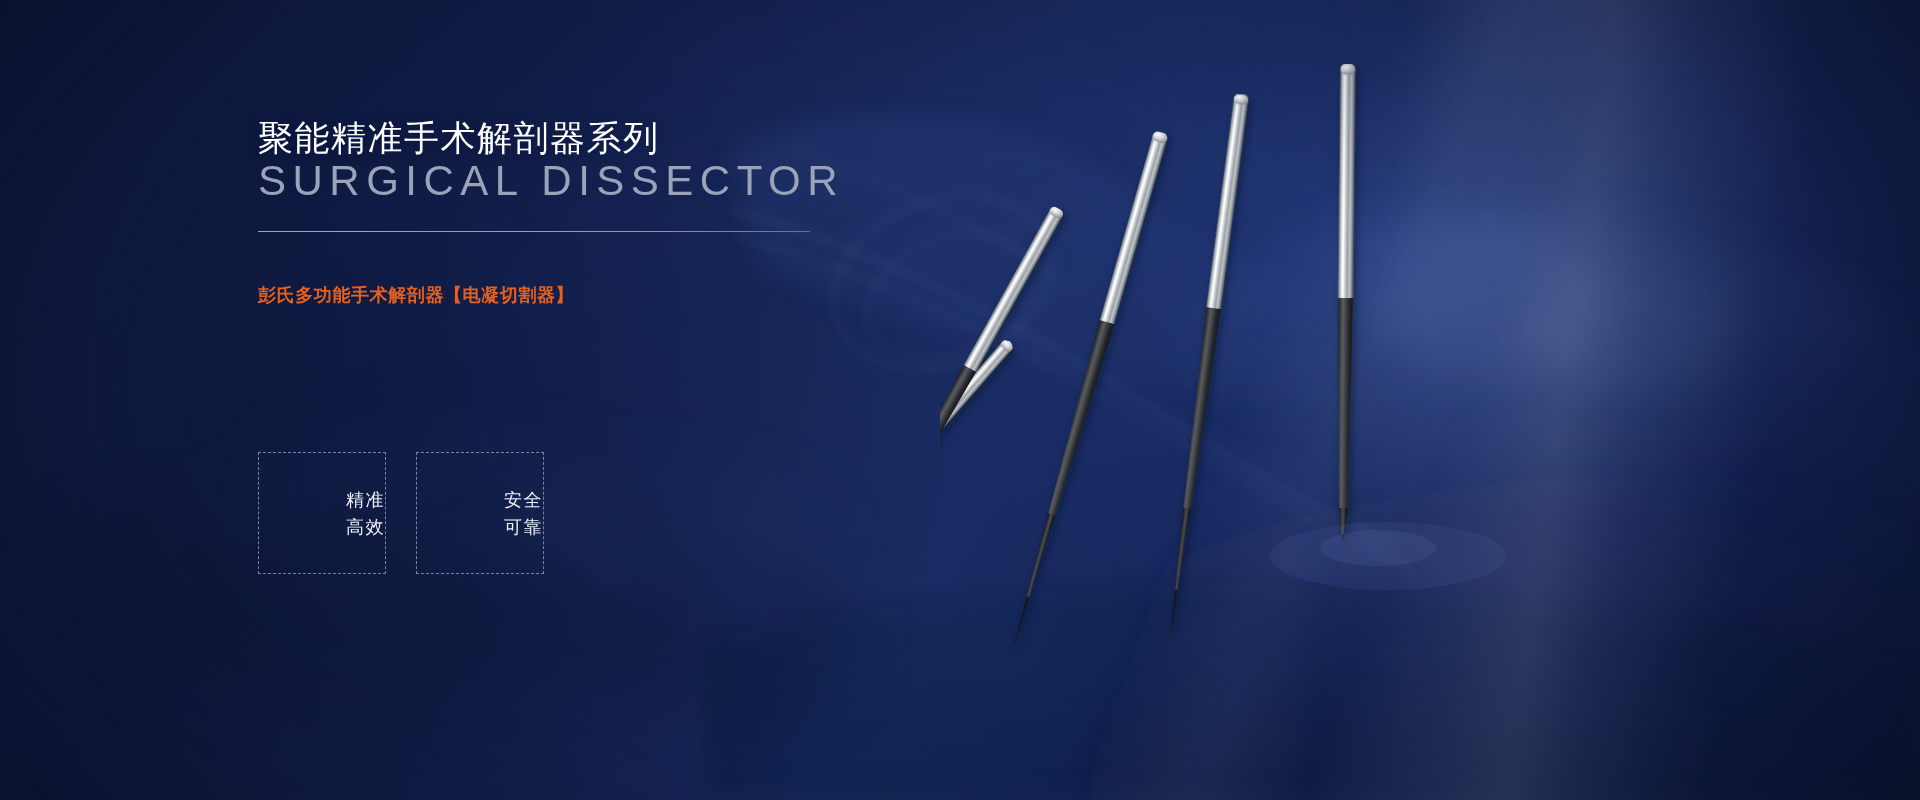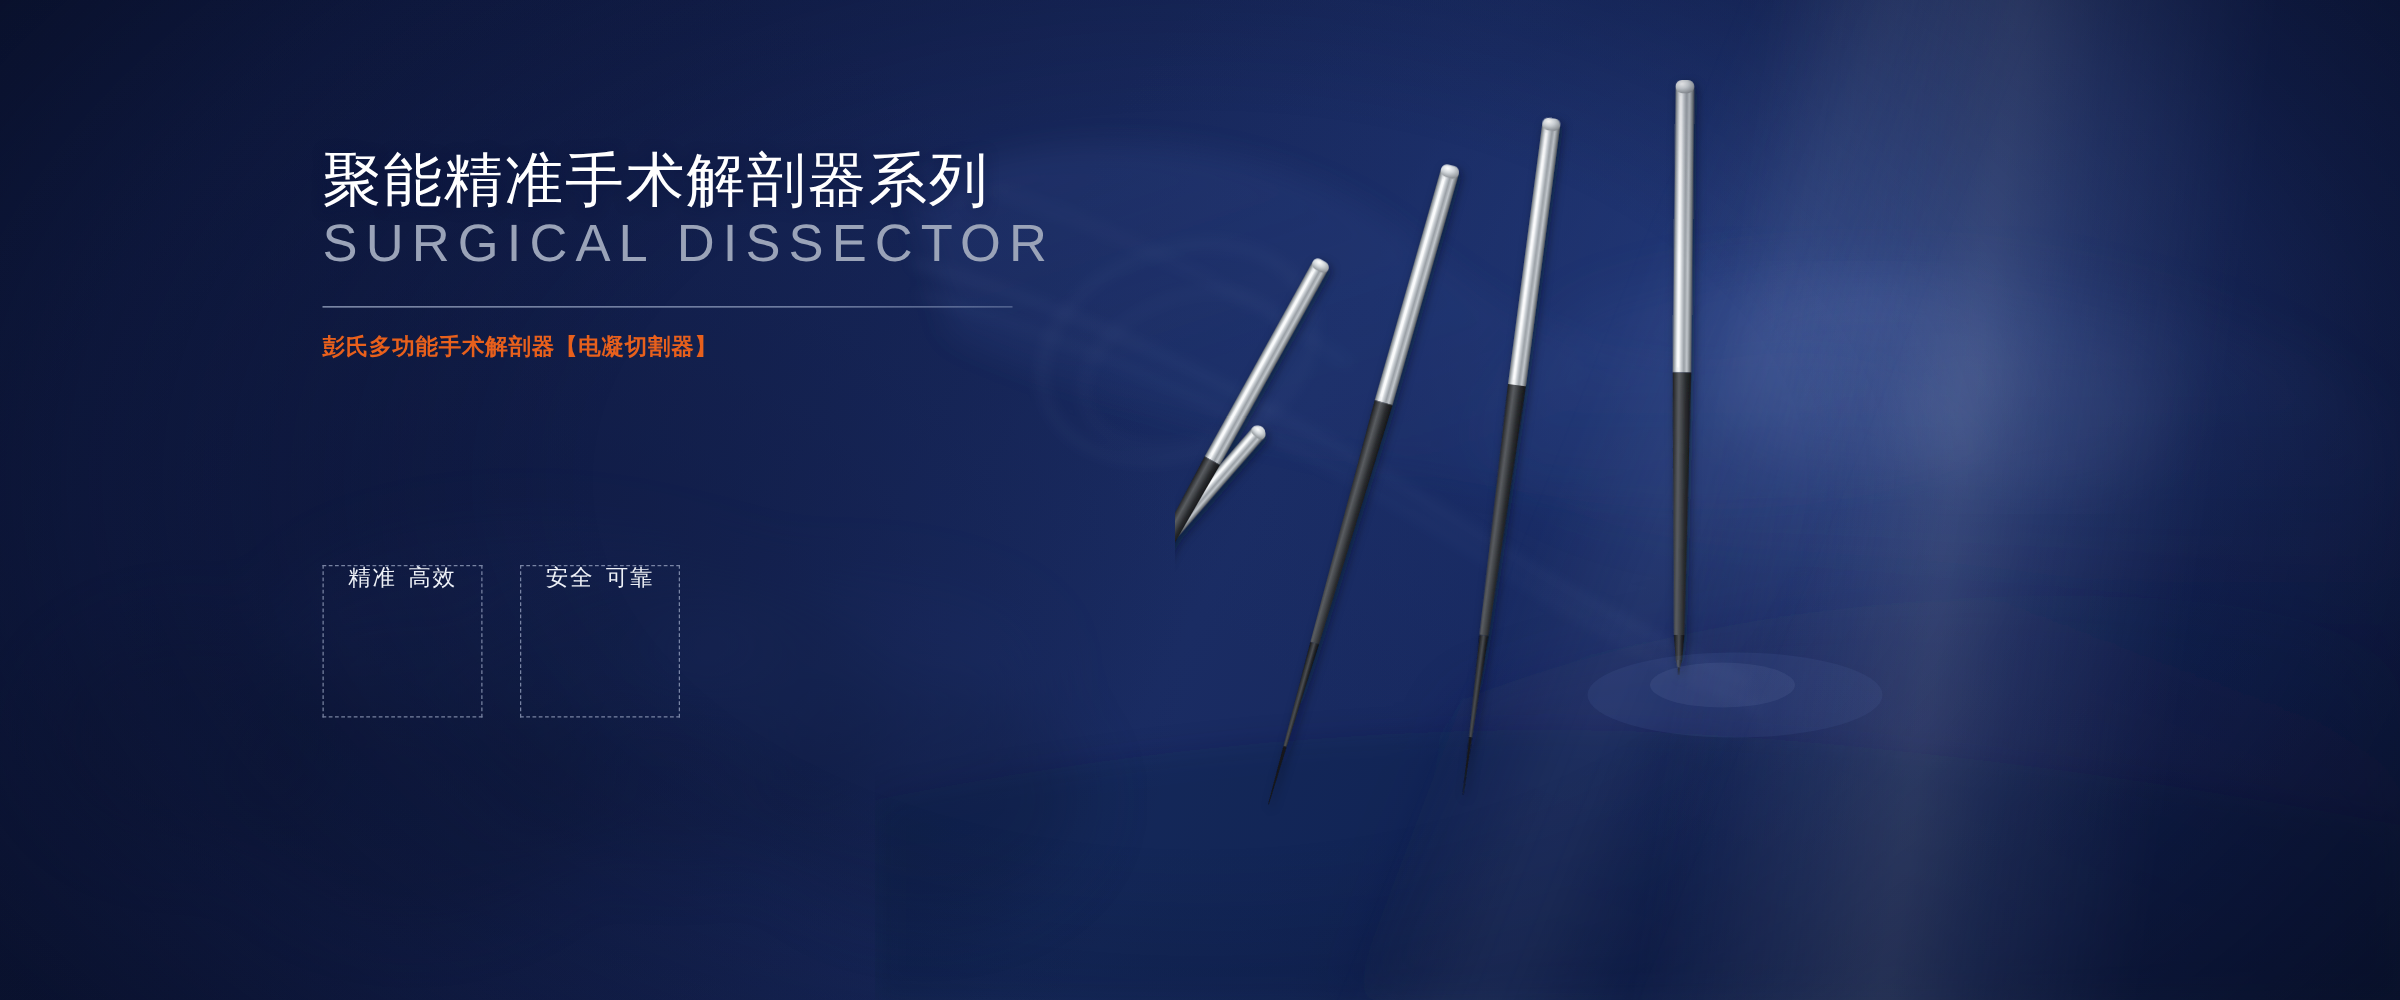--- a/index.html
+++ b/index.html
@@ -62,7 +62,7 @@
     width:620px;
   }
   #main-title {
-    font-size:47px;
+    font-size:35px;
     line-height:1.12;
     letter-spacing:1.5px;
     color:#ffffff;

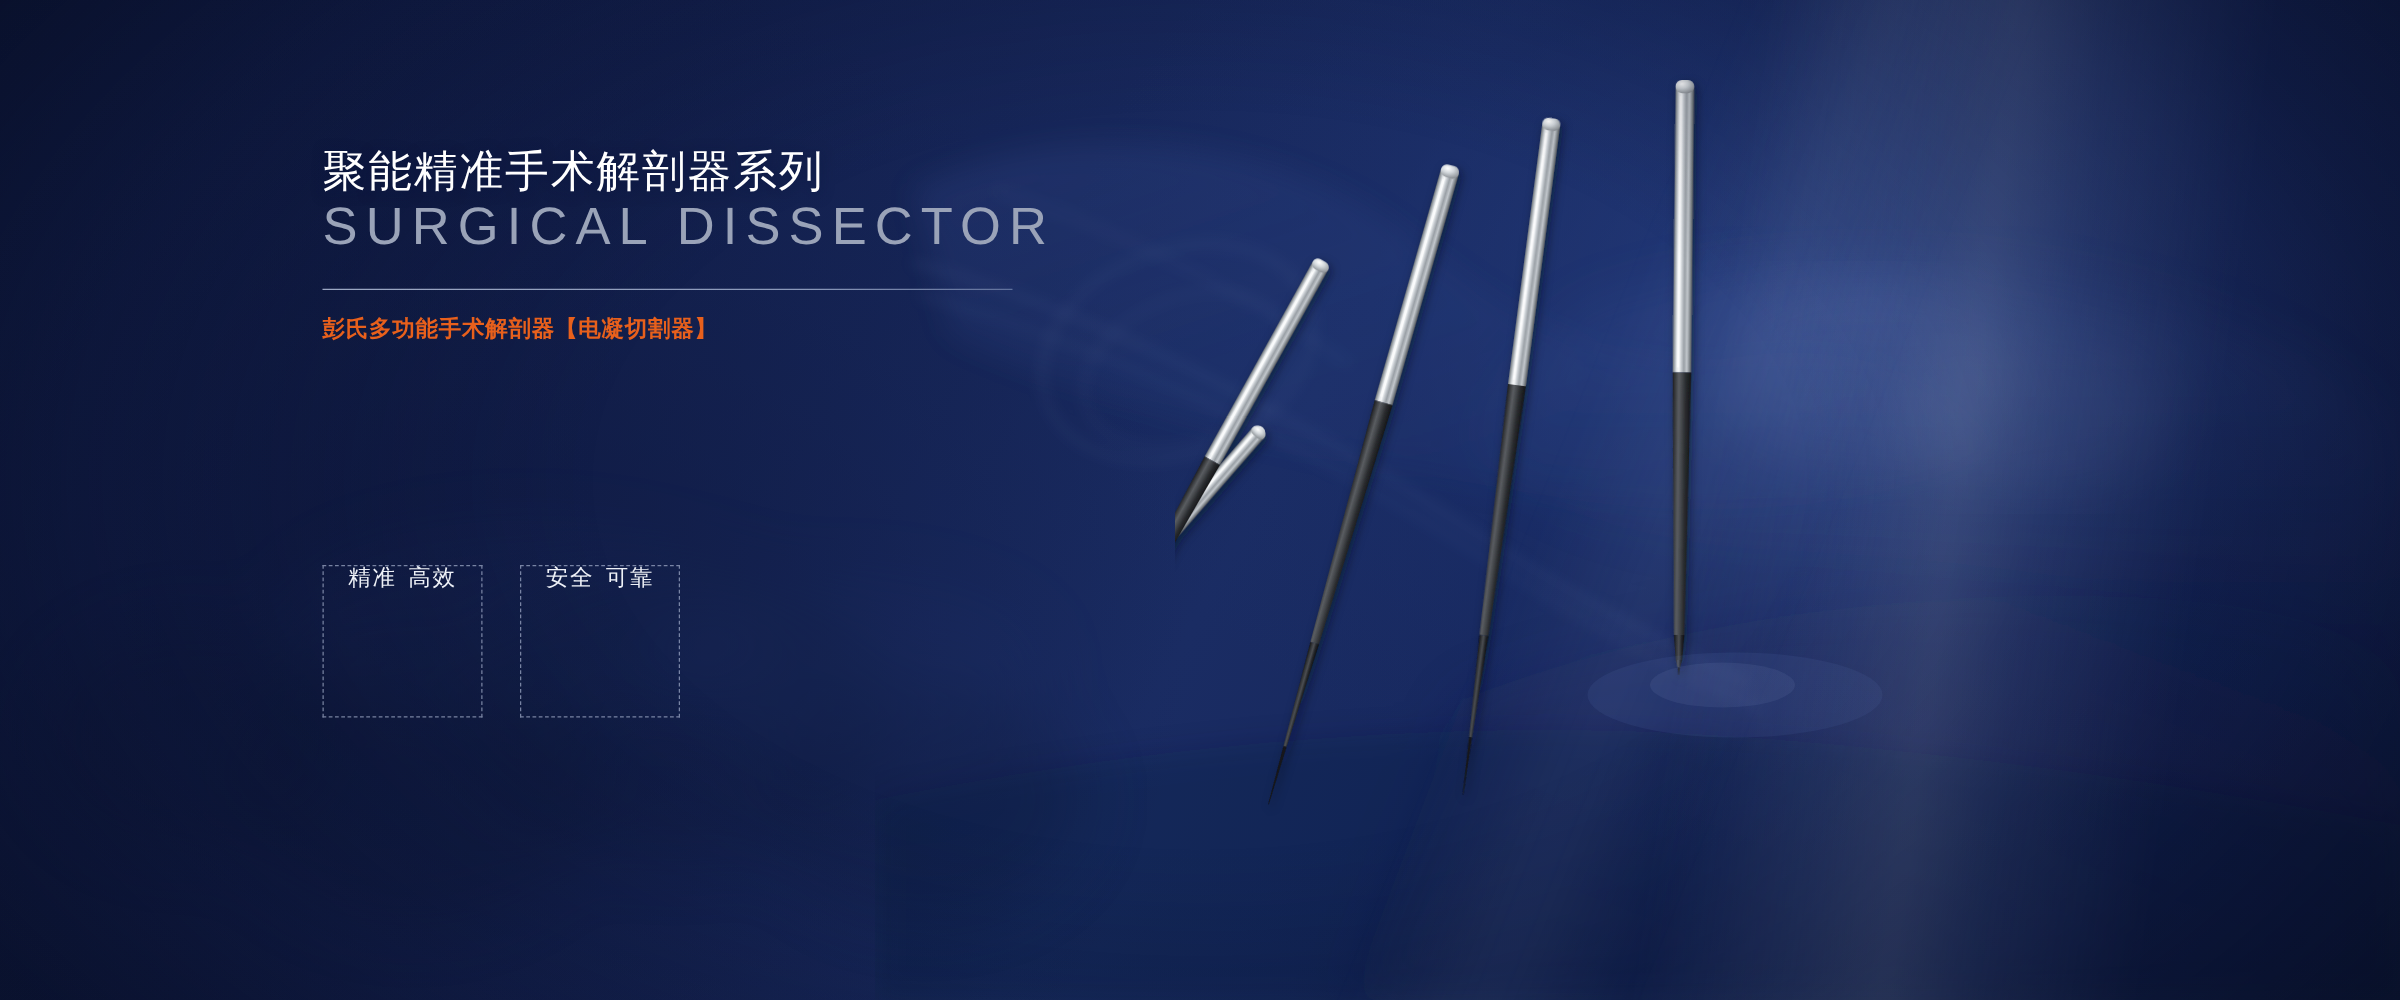--- a/index.html
+++ b/index.html
@@ -83,7 +83,7 @@
     background:linear-gradient(90deg, rgba(176,188,214,.88) 0%, rgba(168,182,212,.80) 70%, rgba(150,166,200,.55) 100%);
   }
   #tagline {
-    margin-top:19px;
+    margin-top:51px;
     font-size:18px;
     letter-spacing:.6px;
     color:#e8601c;

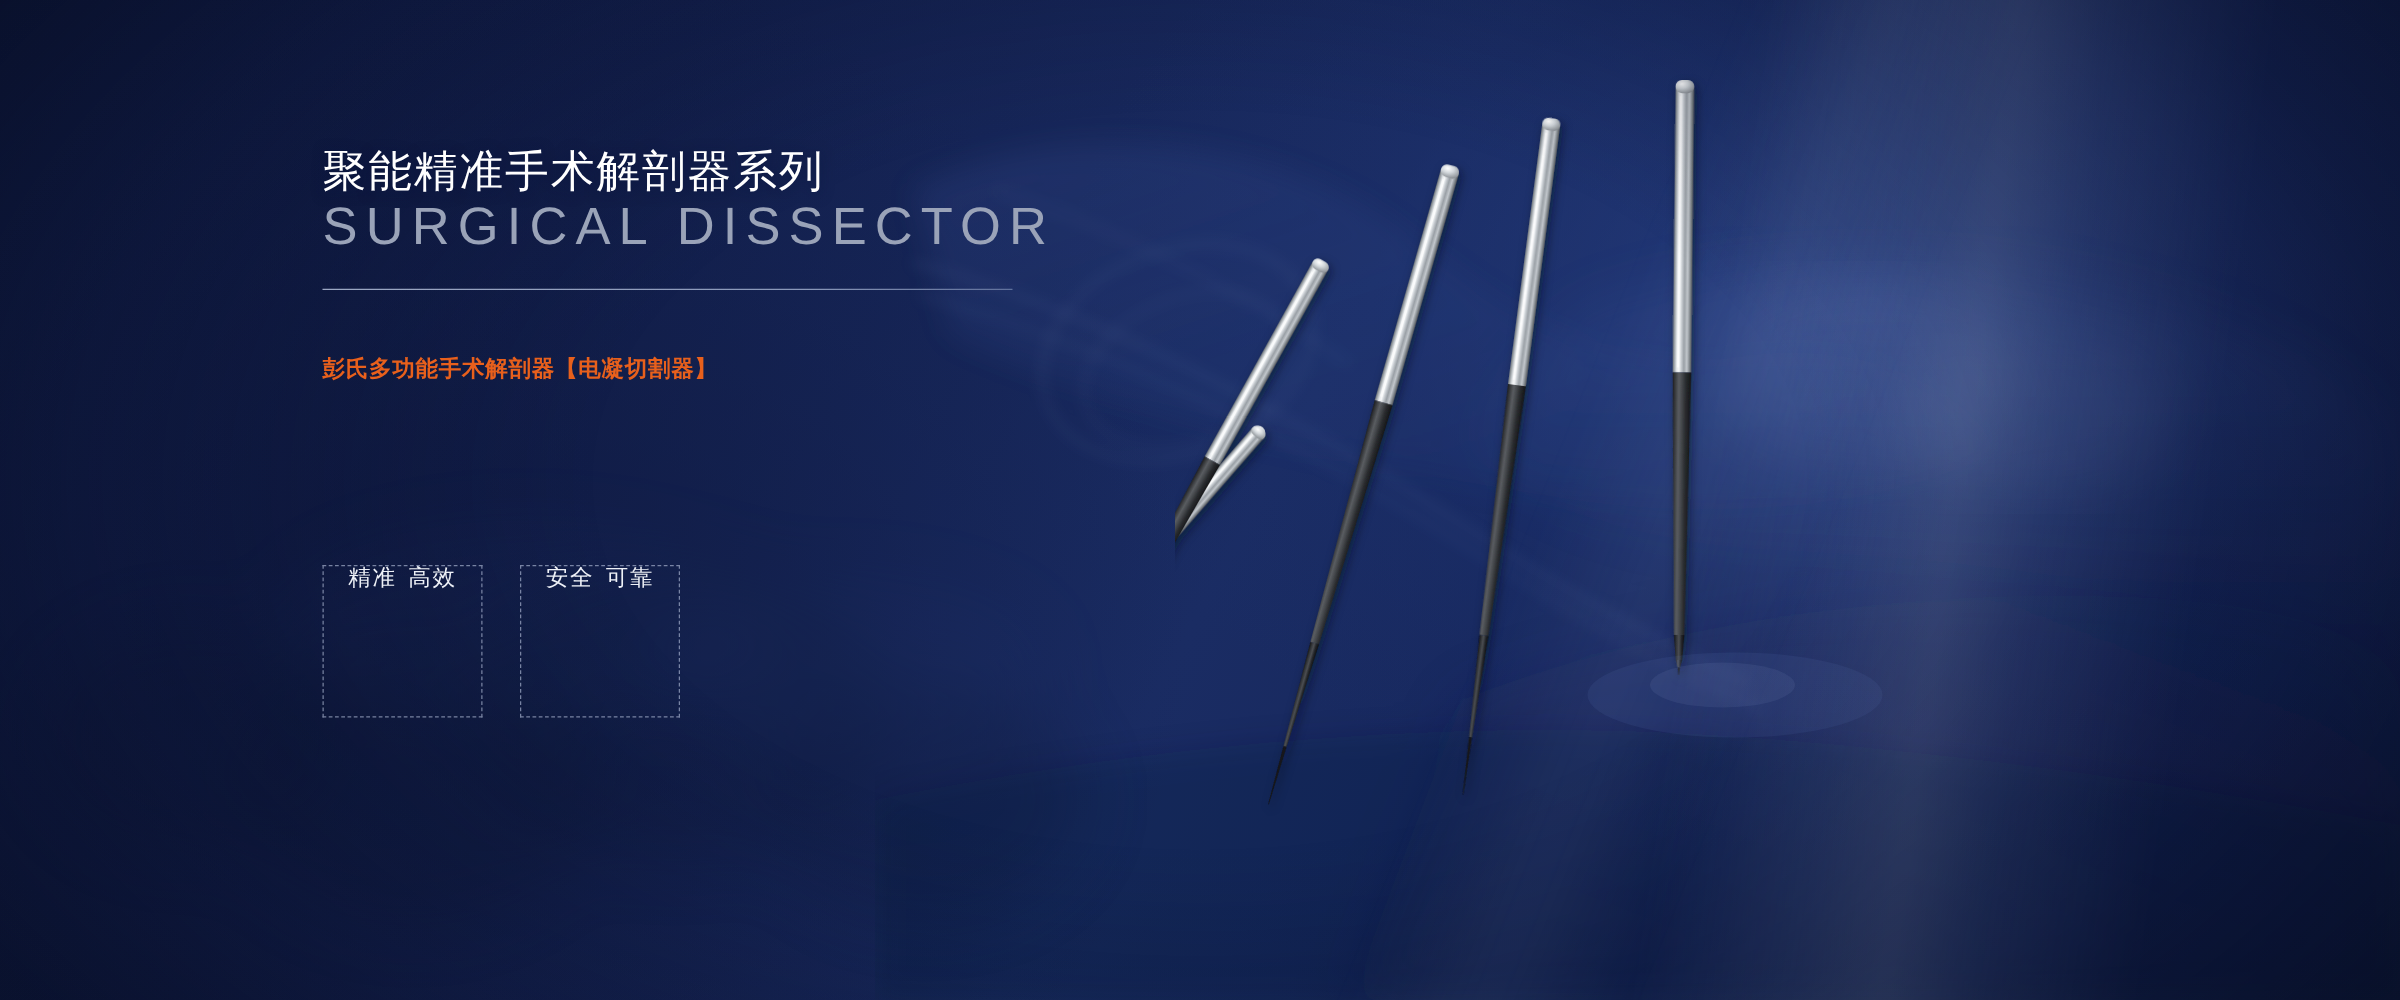--- a/index.html
+++ b/index.html
@@ -101,8 +101,8 @@
   .feature-box {
     width:128px; height:122px;
     display:flex;
-    flex-direction:row;
-    align-items:flex-start;
+    flex-direction:column;
+    align-items:flex-end;
     justify-content:center;
     gap:9px;
     font-size:18px;

